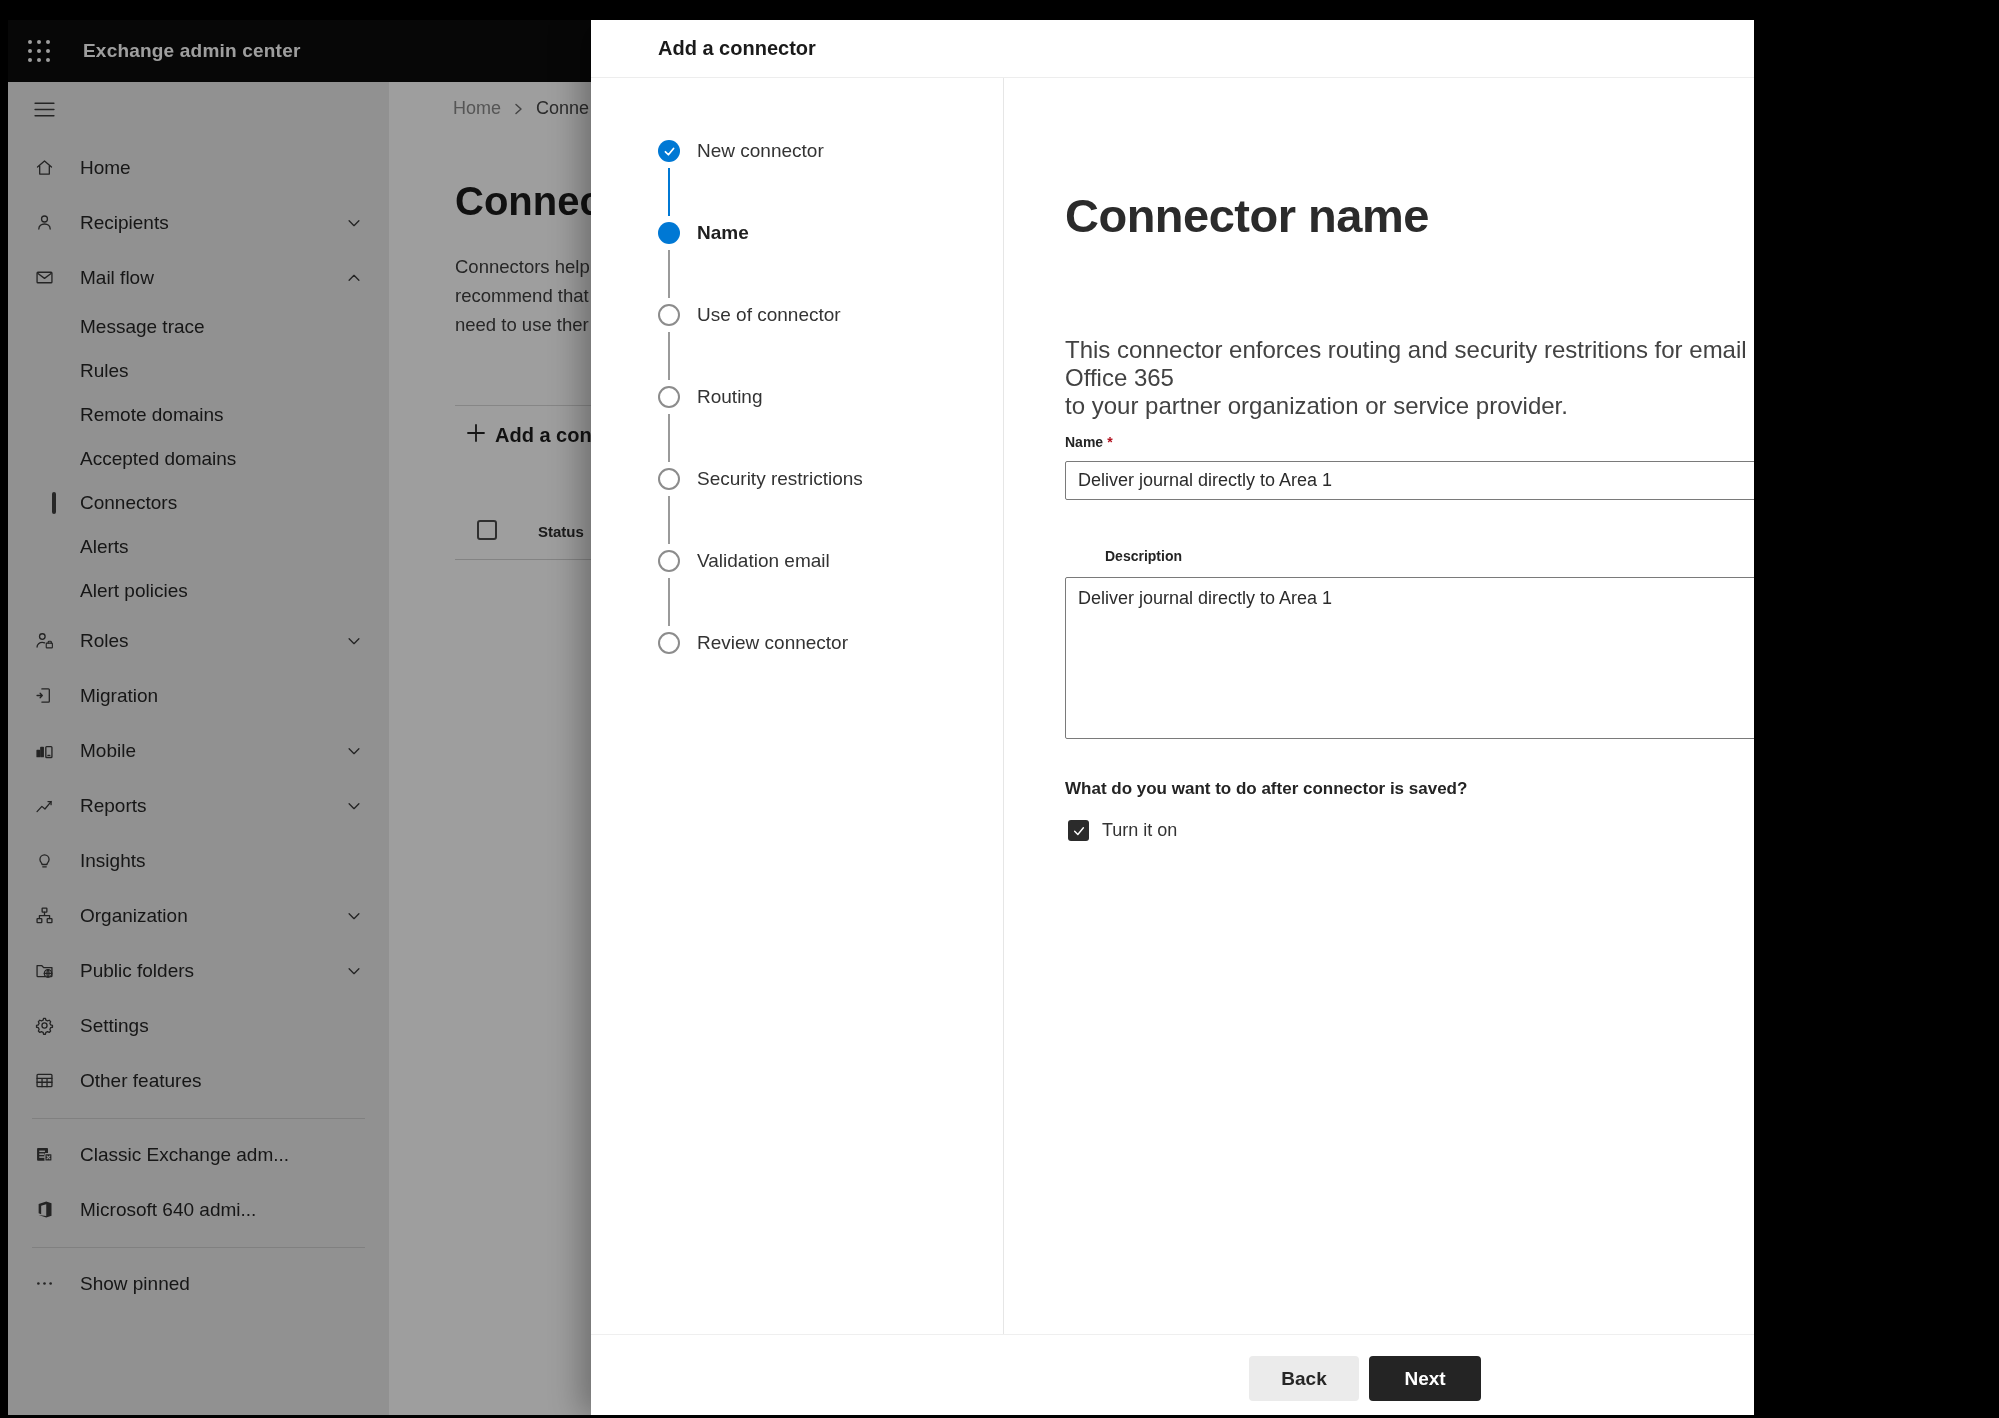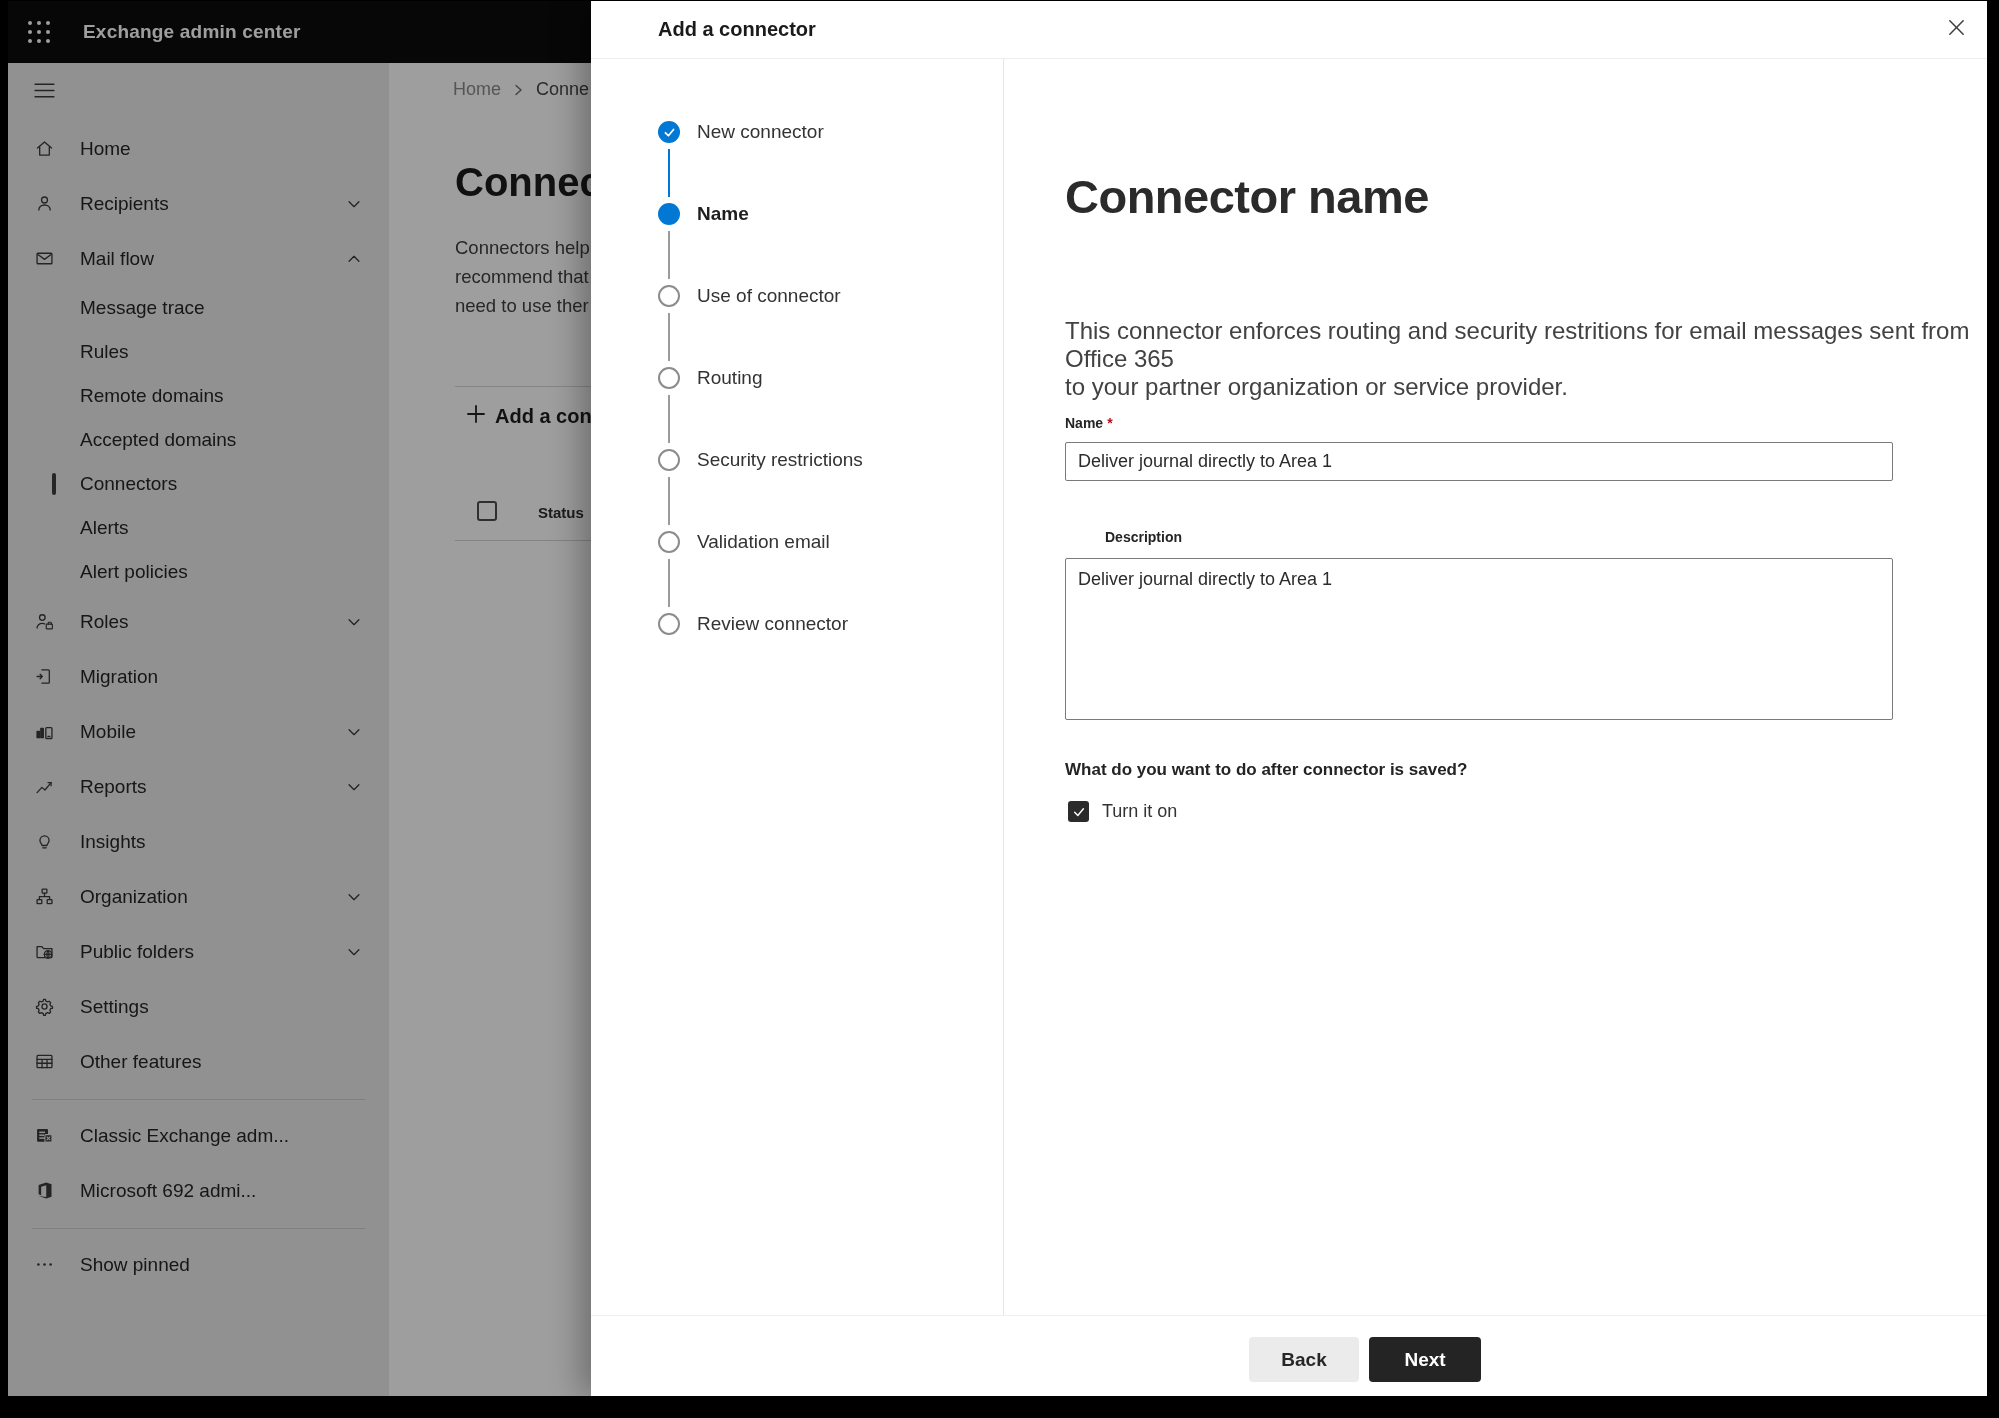--- a/index.html
+++ b/index.html
@@ -8,7 +8,7 @@
     width:1999px; height:1418px; position:relative;
     font-family:"Liberation Sans", sans-serif; overflow:hidden;
   }
-  .screen { position:absolute; left:8px; top:1px; width:1979px; height:1395px; background:#ec4899; overflow:hidden; }
+  .screen { position:absolute; left:8px; top:20px; width:1746px; height:1395px; background:#ec4899; overflow:hidden; }
 
   
   .topbar { position:absolute; left:0; top:0; right:0; height:62px; background:#0c0c0c; display:flex; align-items:center; z-index:1; }

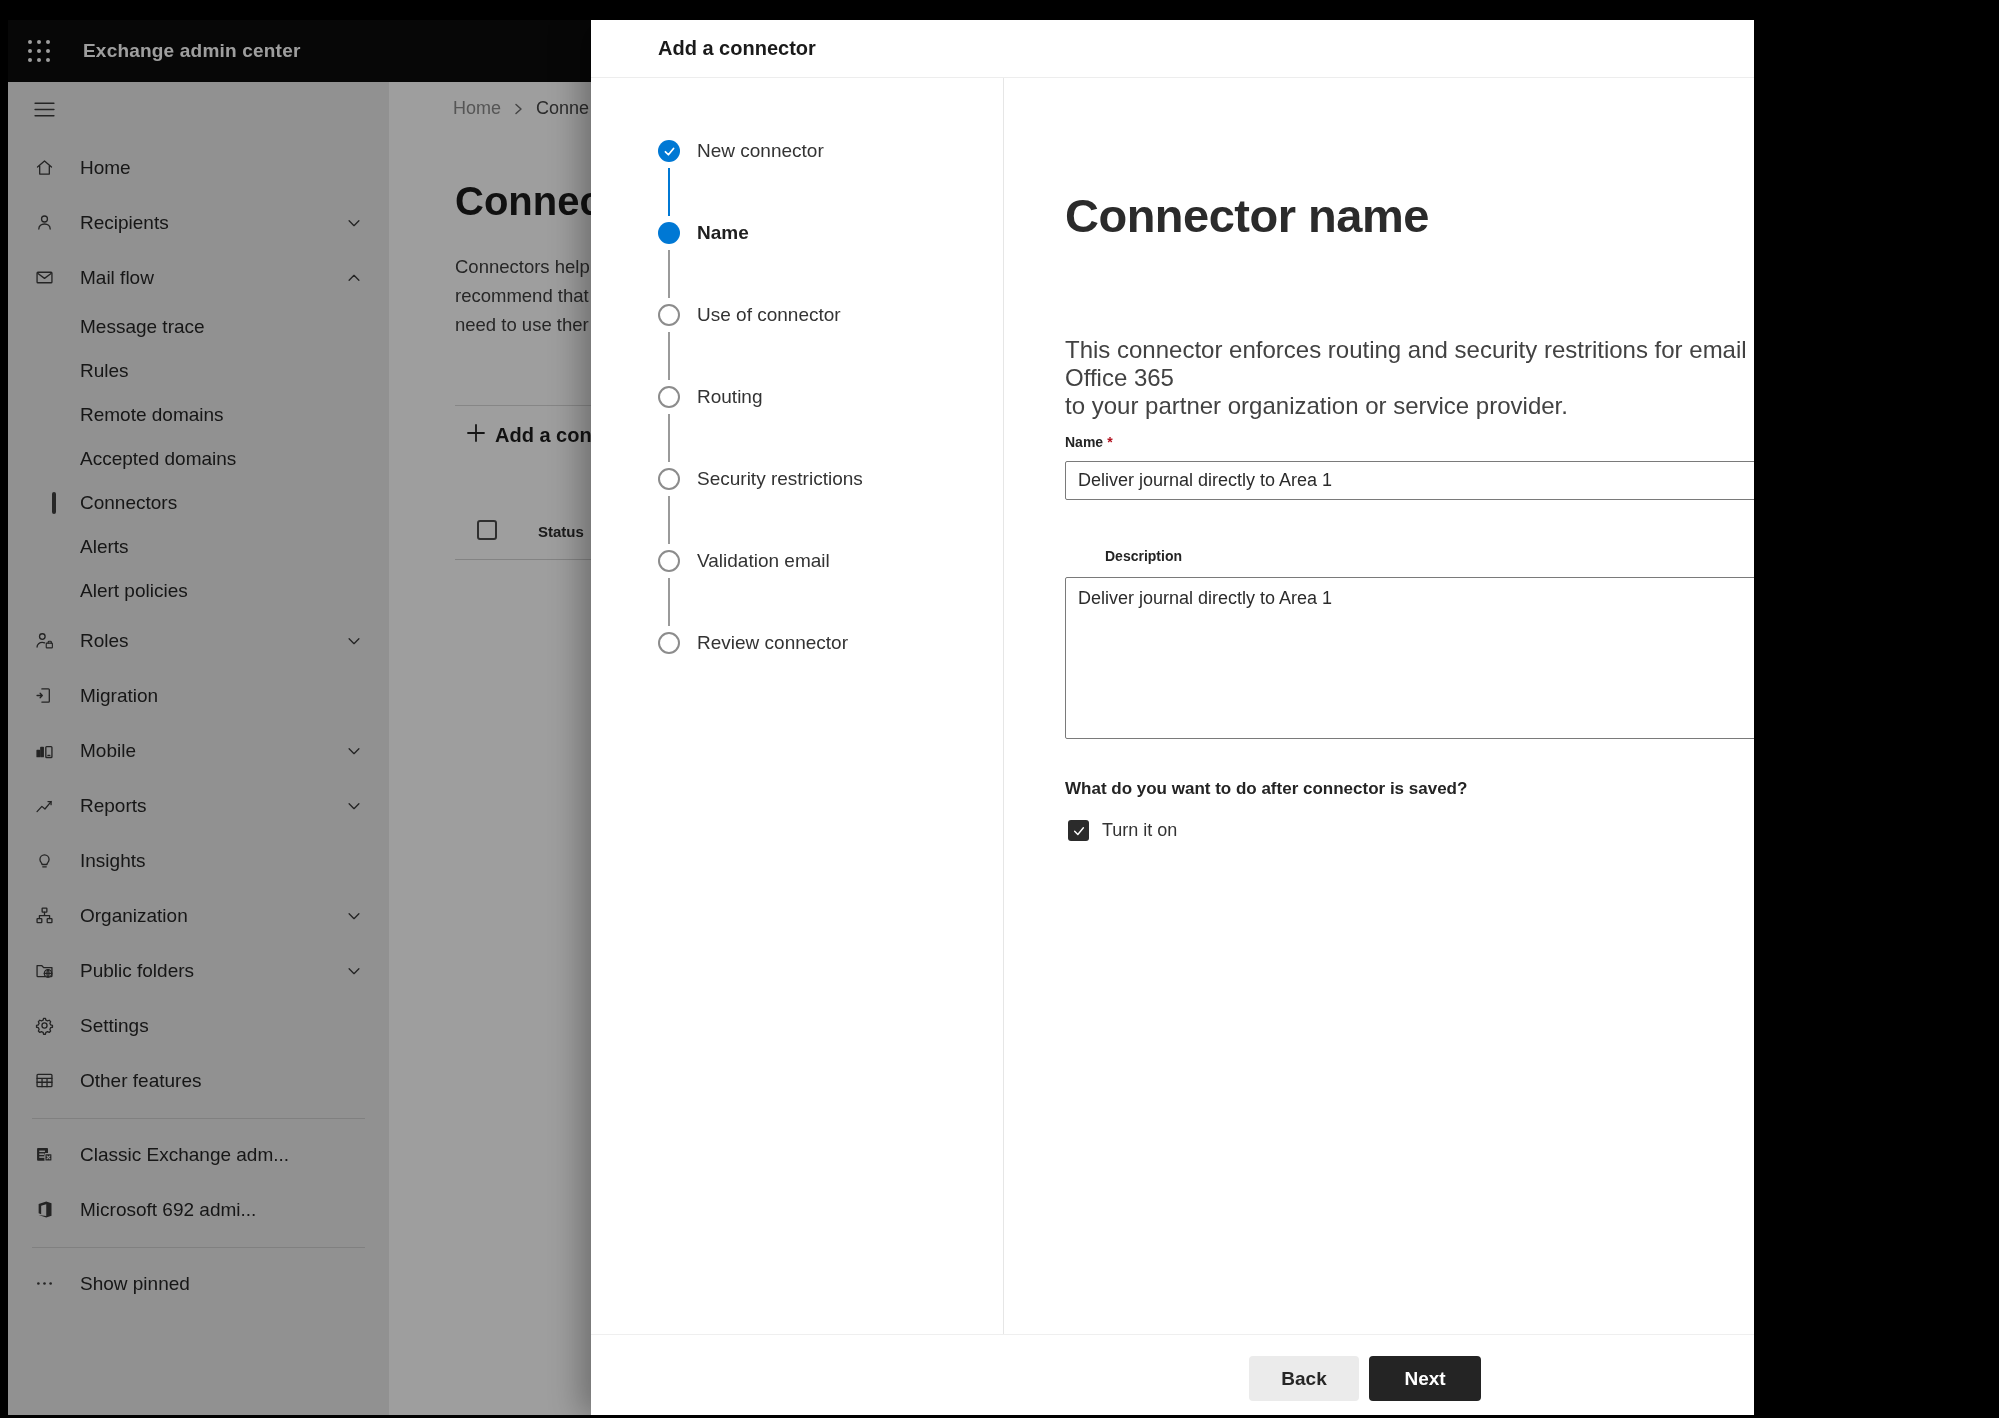--- a/index.html
+++ b/index.html
@@ -323,7 +323,7 @@
             <path d="M14 2.8l6 2v14.4l-6 2-8.7-3 8.7 1.3V6l-5.8 1.6v9.8L5.3 16.3V5.7z" fill="#3a3a3a"></path>
           </svg>
         </span>
-      <span class="nav-label">Microsoft 692 admi...</span>
+      <span class="nav-label">Microsoft 640 admi...</span>
     </div>
 
     <hr class="nav-hr">

